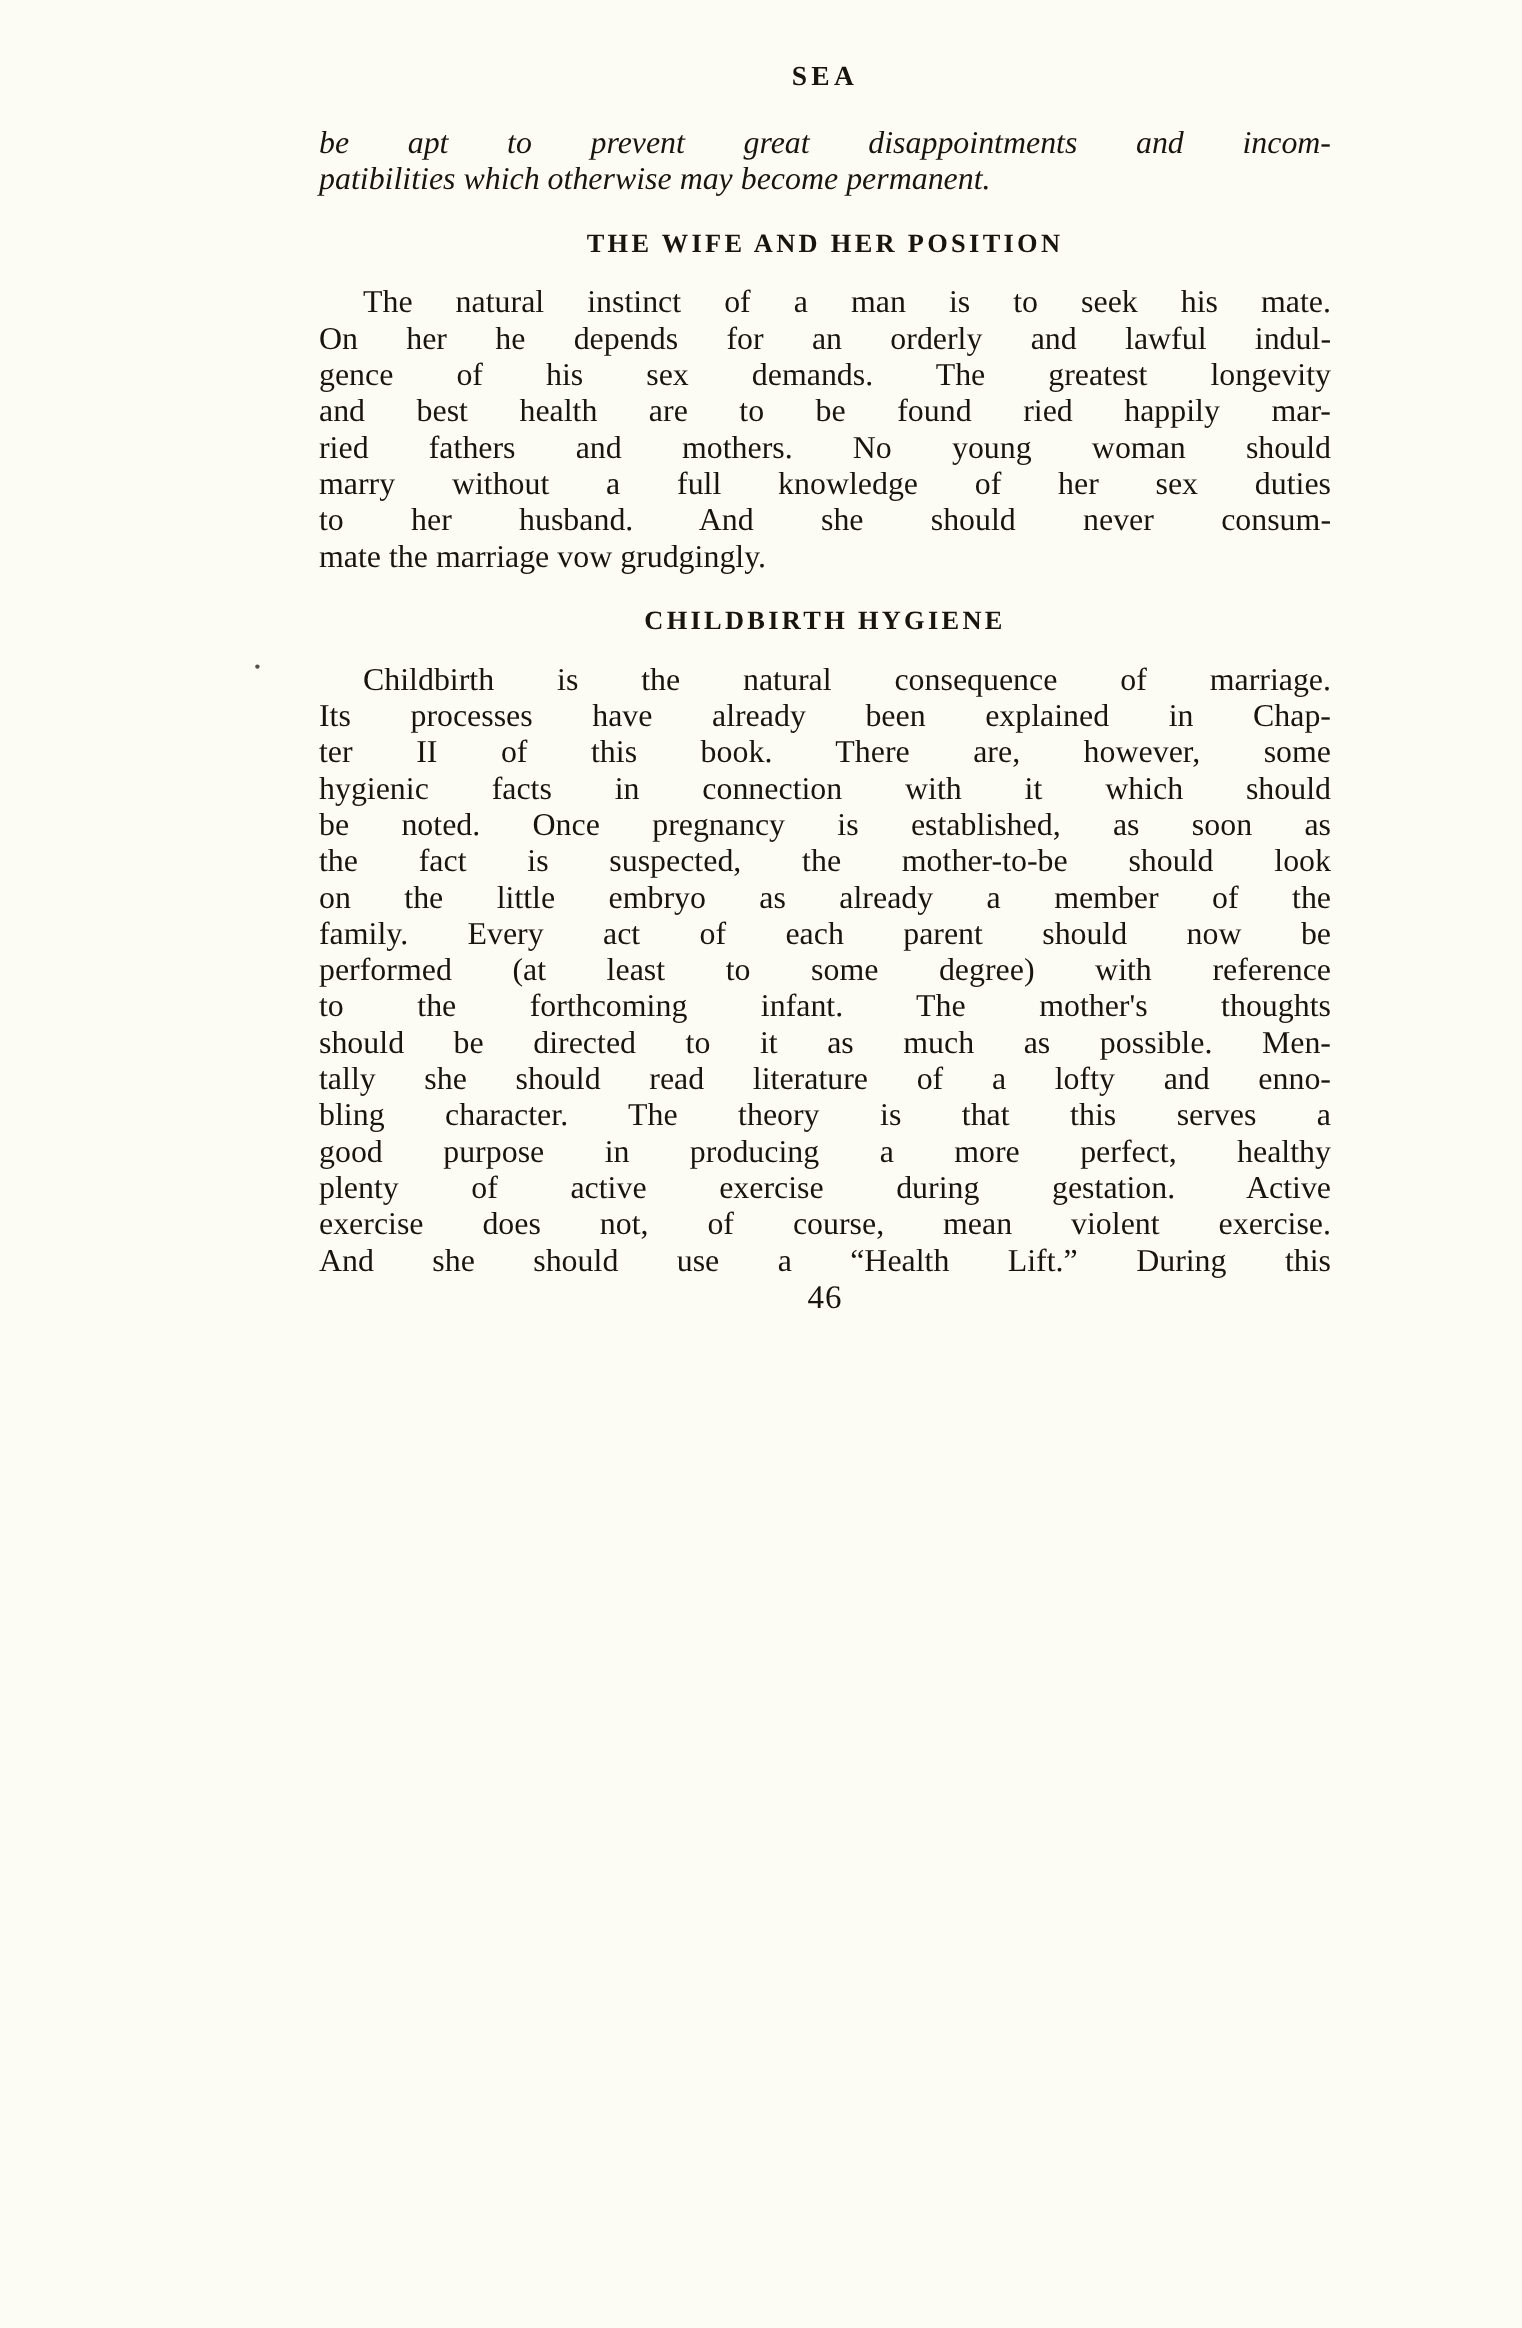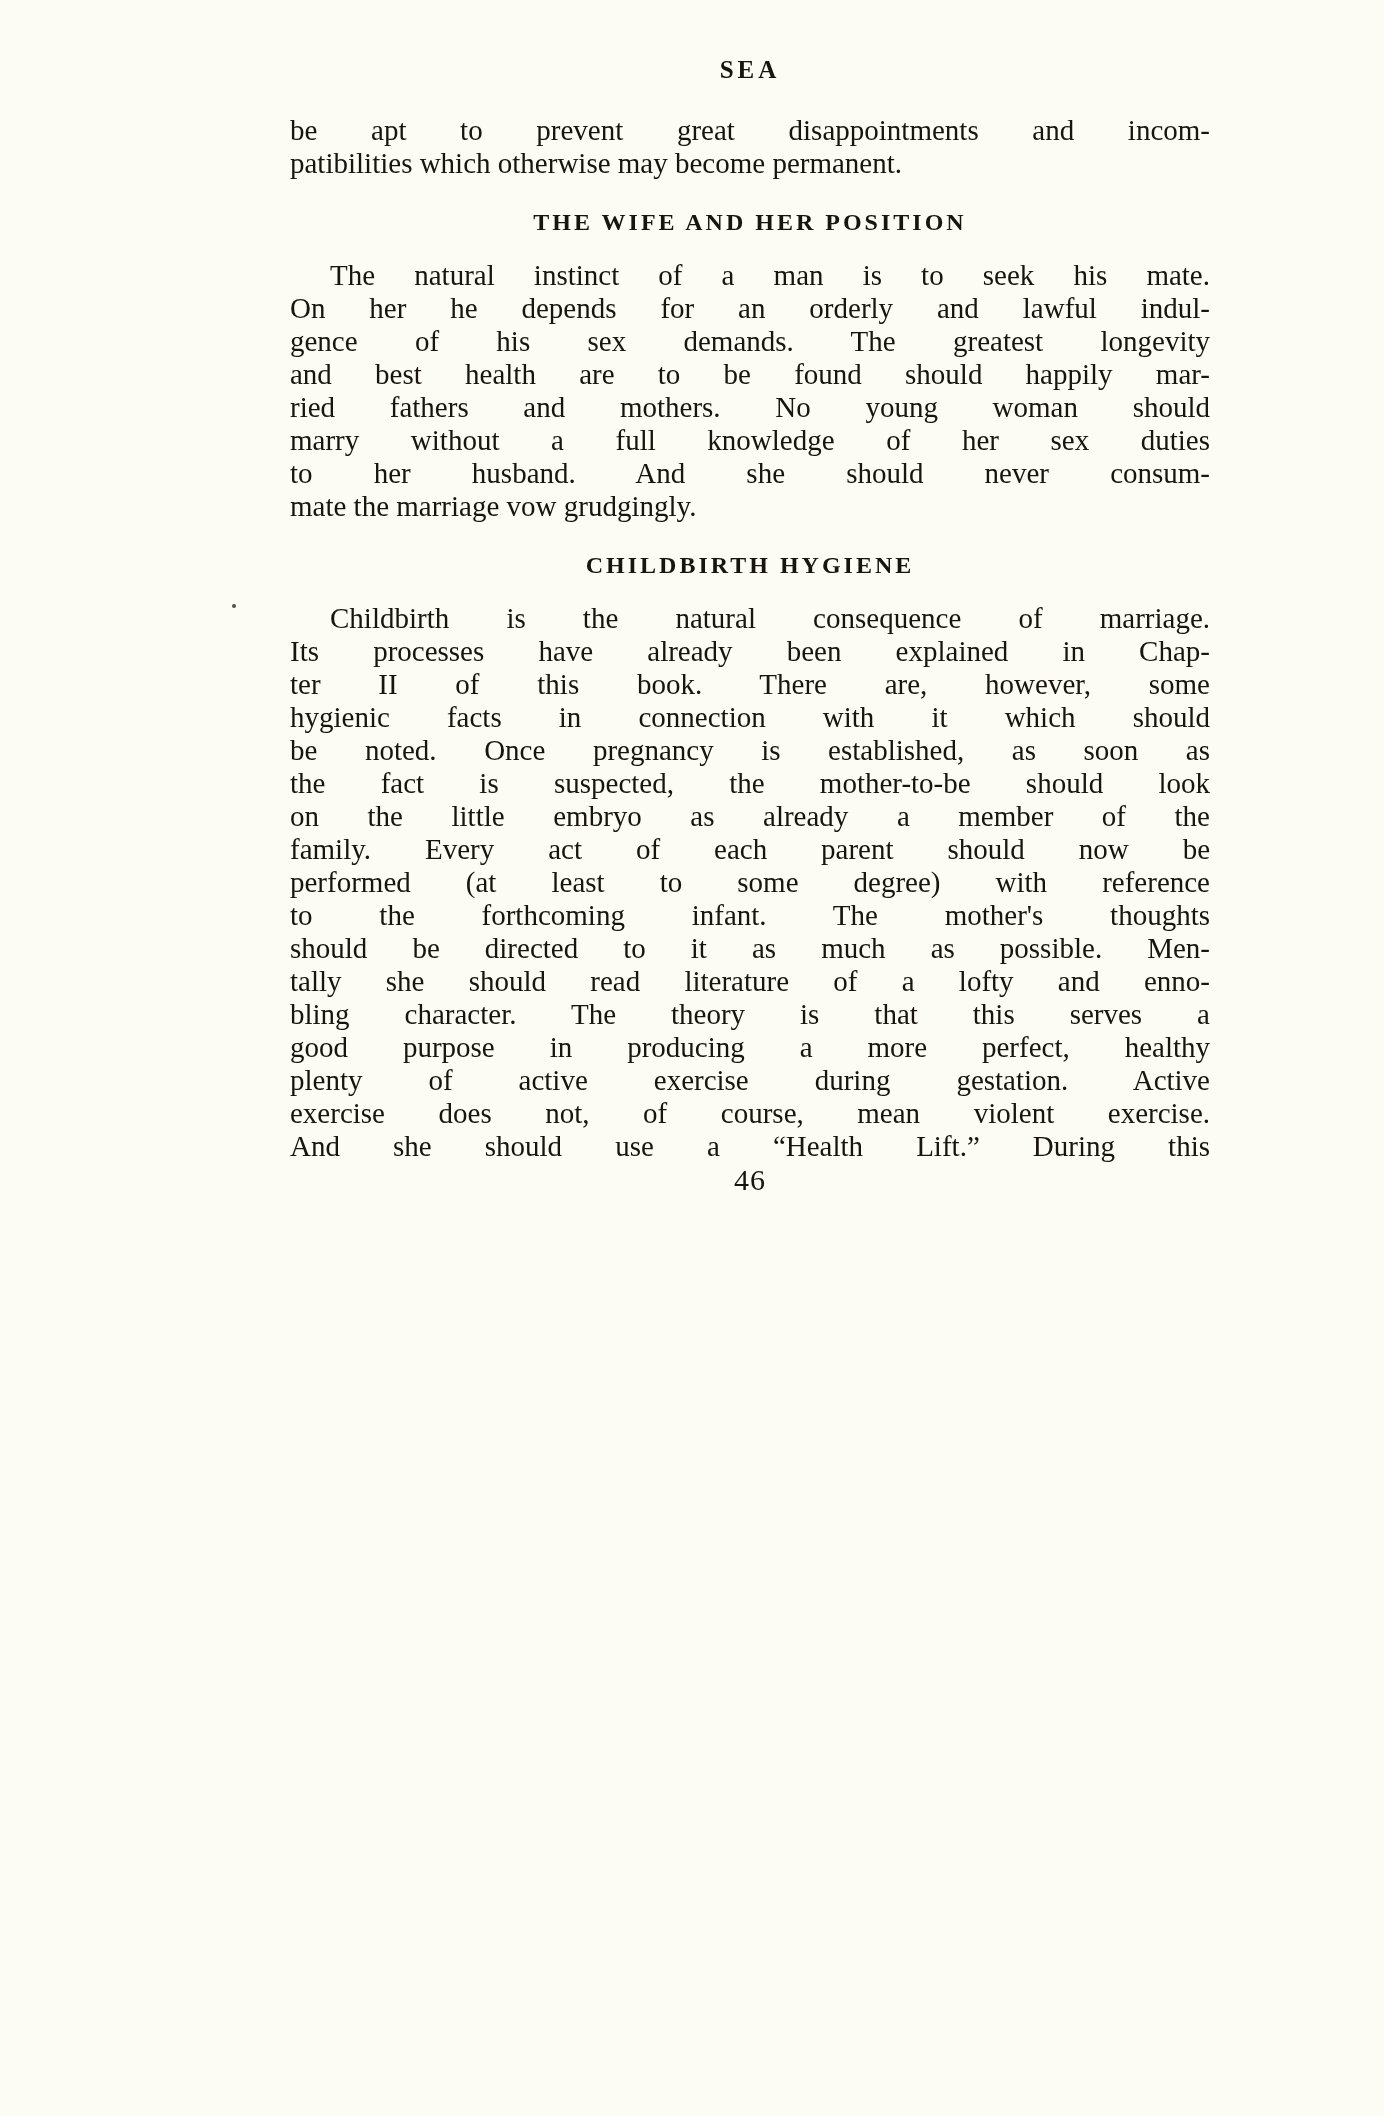--- a/index.html
+++ b/index.html
@@ -40,6 +40,7 @@
   }
   .paragraph:first-child {
     margin-top: 30px;
+    font-style: italic;
   }
   .line {
     text-align: justify;

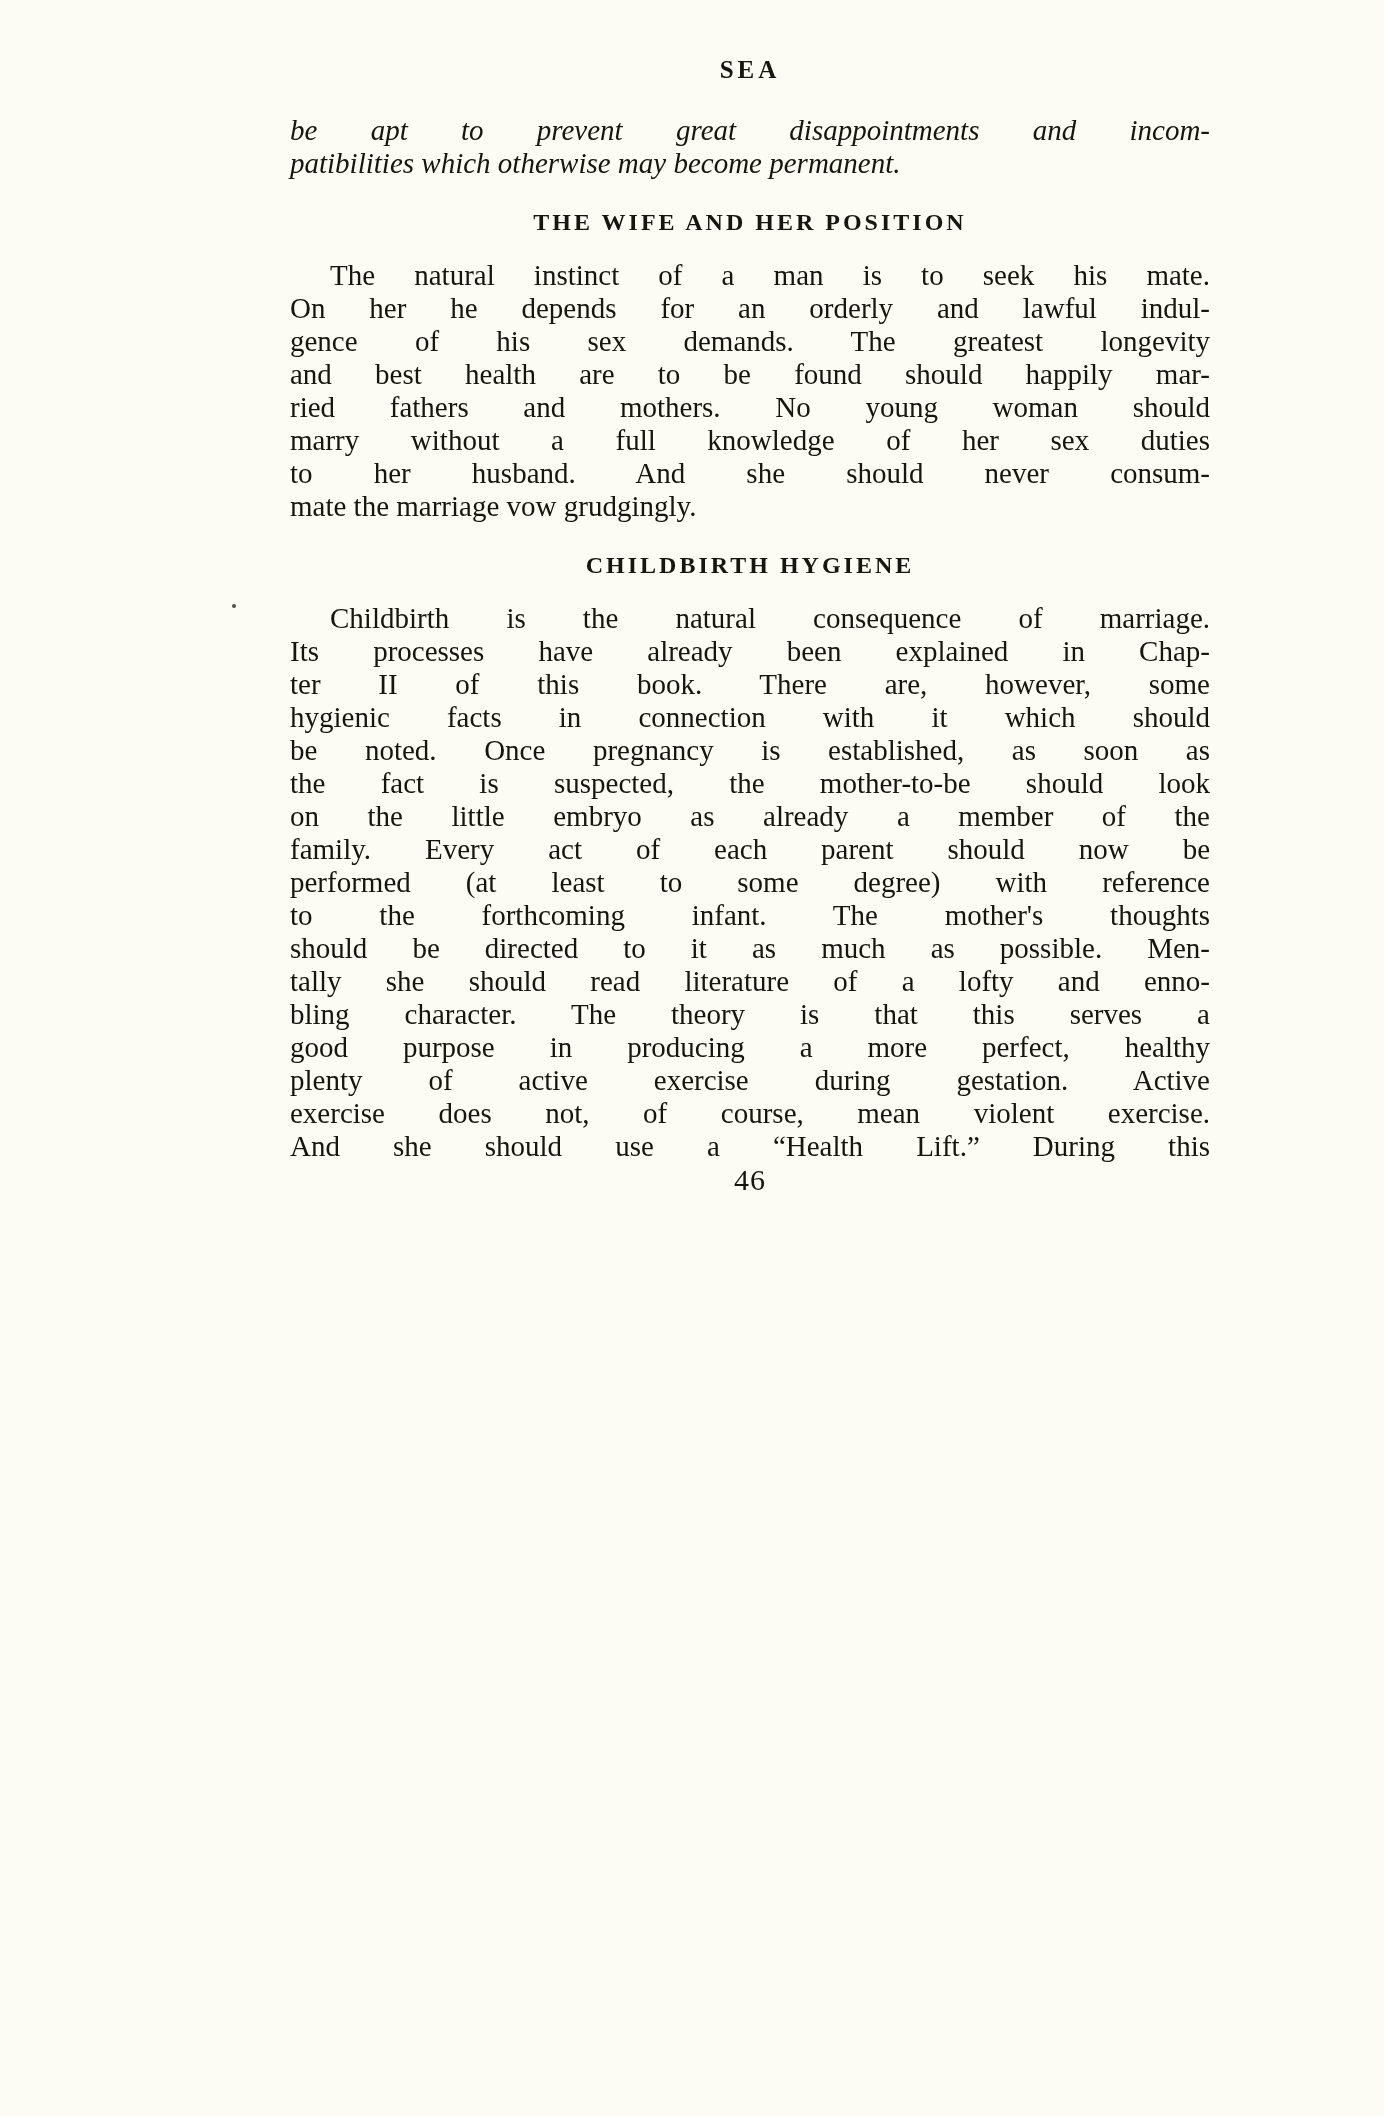--- a/index.html
+++ b/index.html
@@ -96,7 +96,7 @@
         <div class="line indent">The natural instinct of a man is to seek his mate.</div>
         <div class="line">On her he depends for an orderly and lawful indul-</div>
         <div class="line">gence of his sex demands.  The greatest longevity</div>
-        <div class="line">and best health are to be found should happily mar-</div>
+        <div class="line">and best health are to be found ried happily mar-</div>
         <div class="line">ried fathers and mothers.  No young woman should</div>
         <div class="line">marry without a full knowledge of her sex duties</div>
         <div class="line">to her husband.  And she should never consum-</div>

